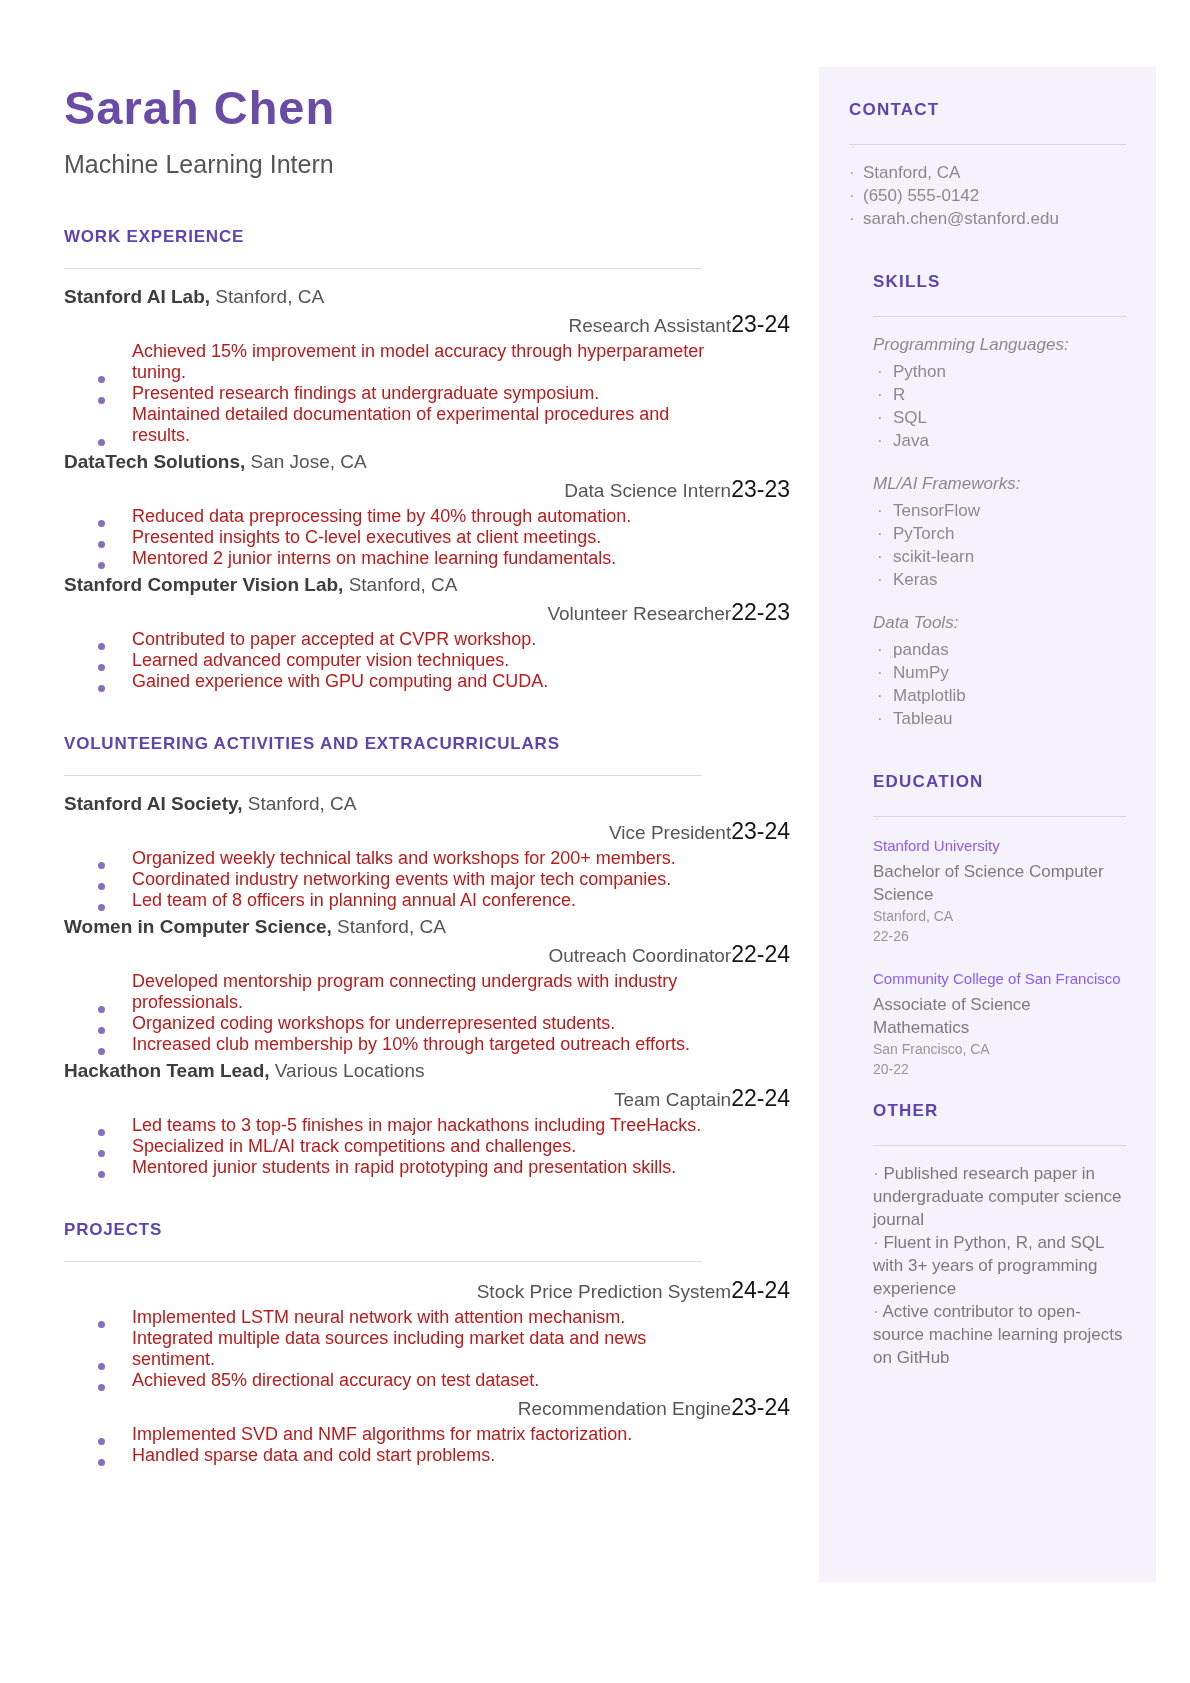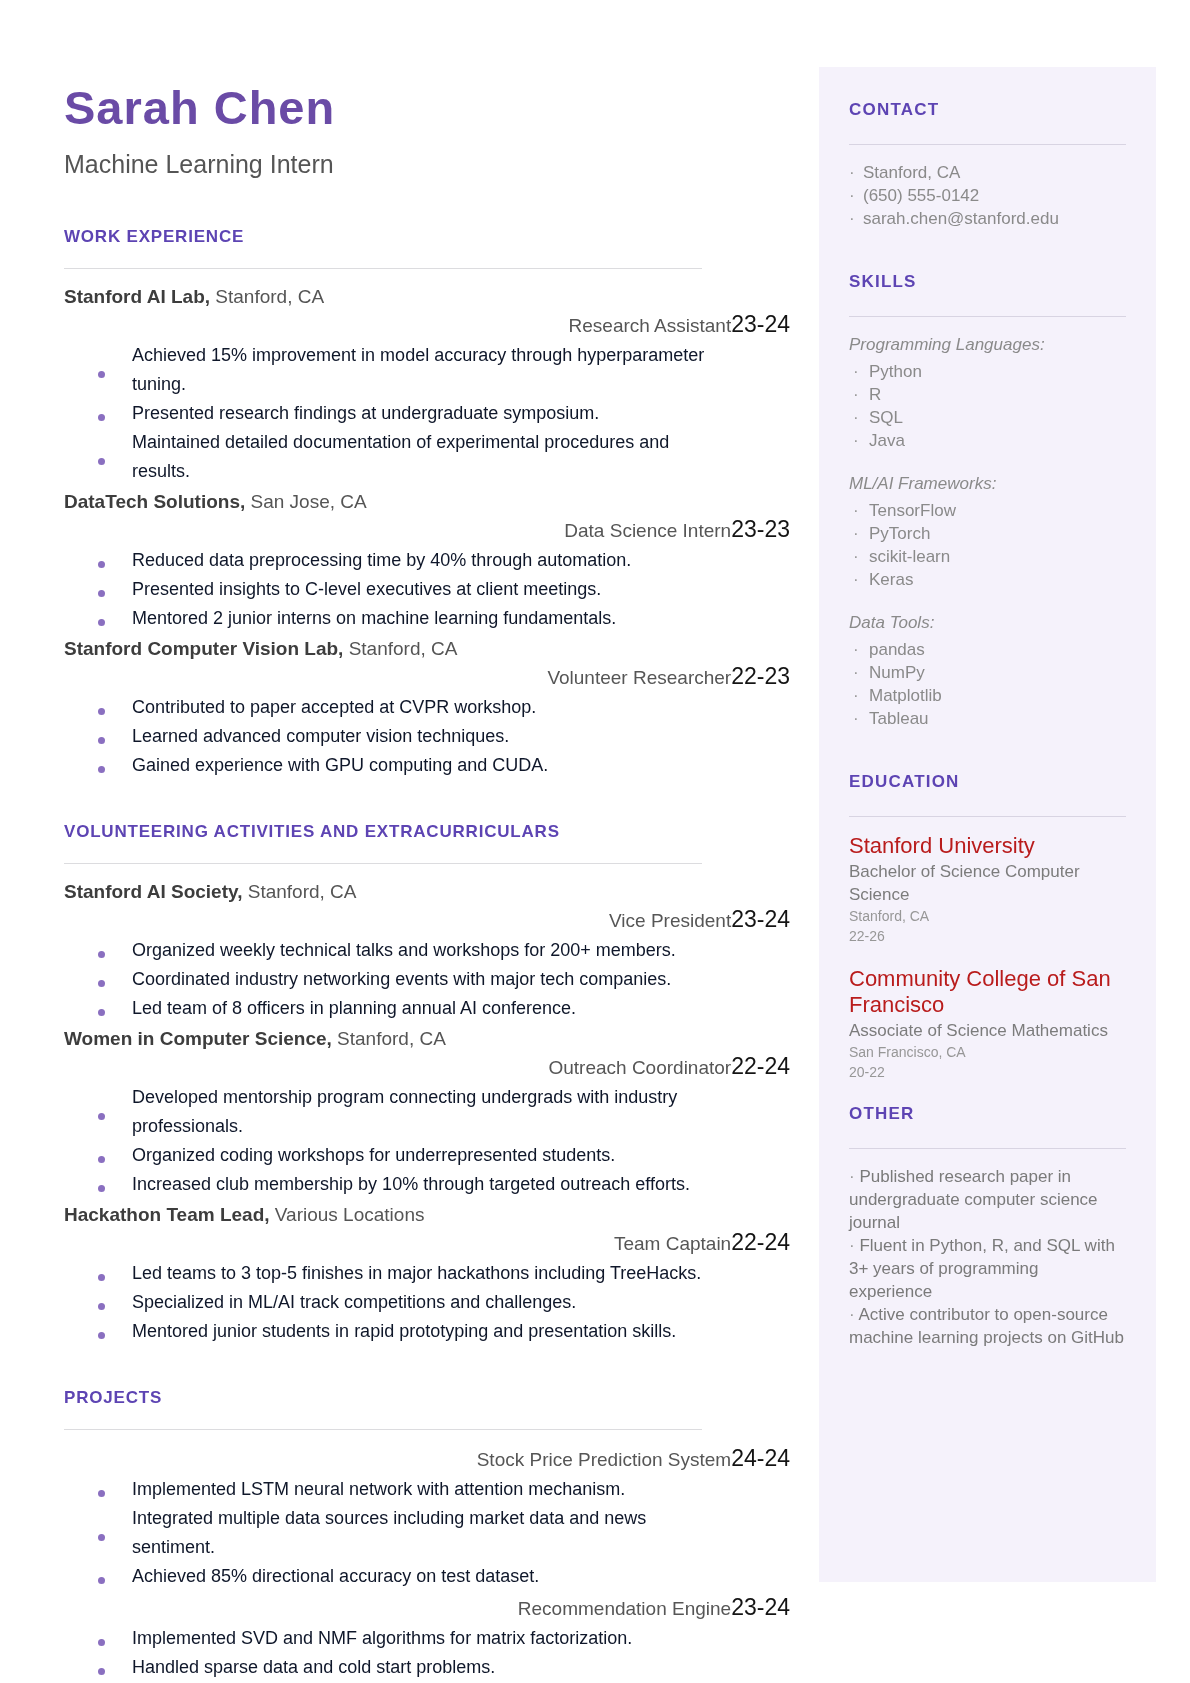--- a/index.html
+++ b/index.html
@@ -46,7 +46,7 @@
   .mini-bullet { flex:none; width:14px; color:#9a9a9a; }
   .mini-bullet::before { content:"\00B7"; }
 
-  .sb-section { margin-top:42px; }
+  .sb-section { margin-top:42px;margin-left:24px; }
   .skill-label { font-style:italic; font-size:17px; color:#8a8a8a;
                  line-height:23px; margin:0 0 4px 0; }
   .skill-group { margin-bottom:20px; }

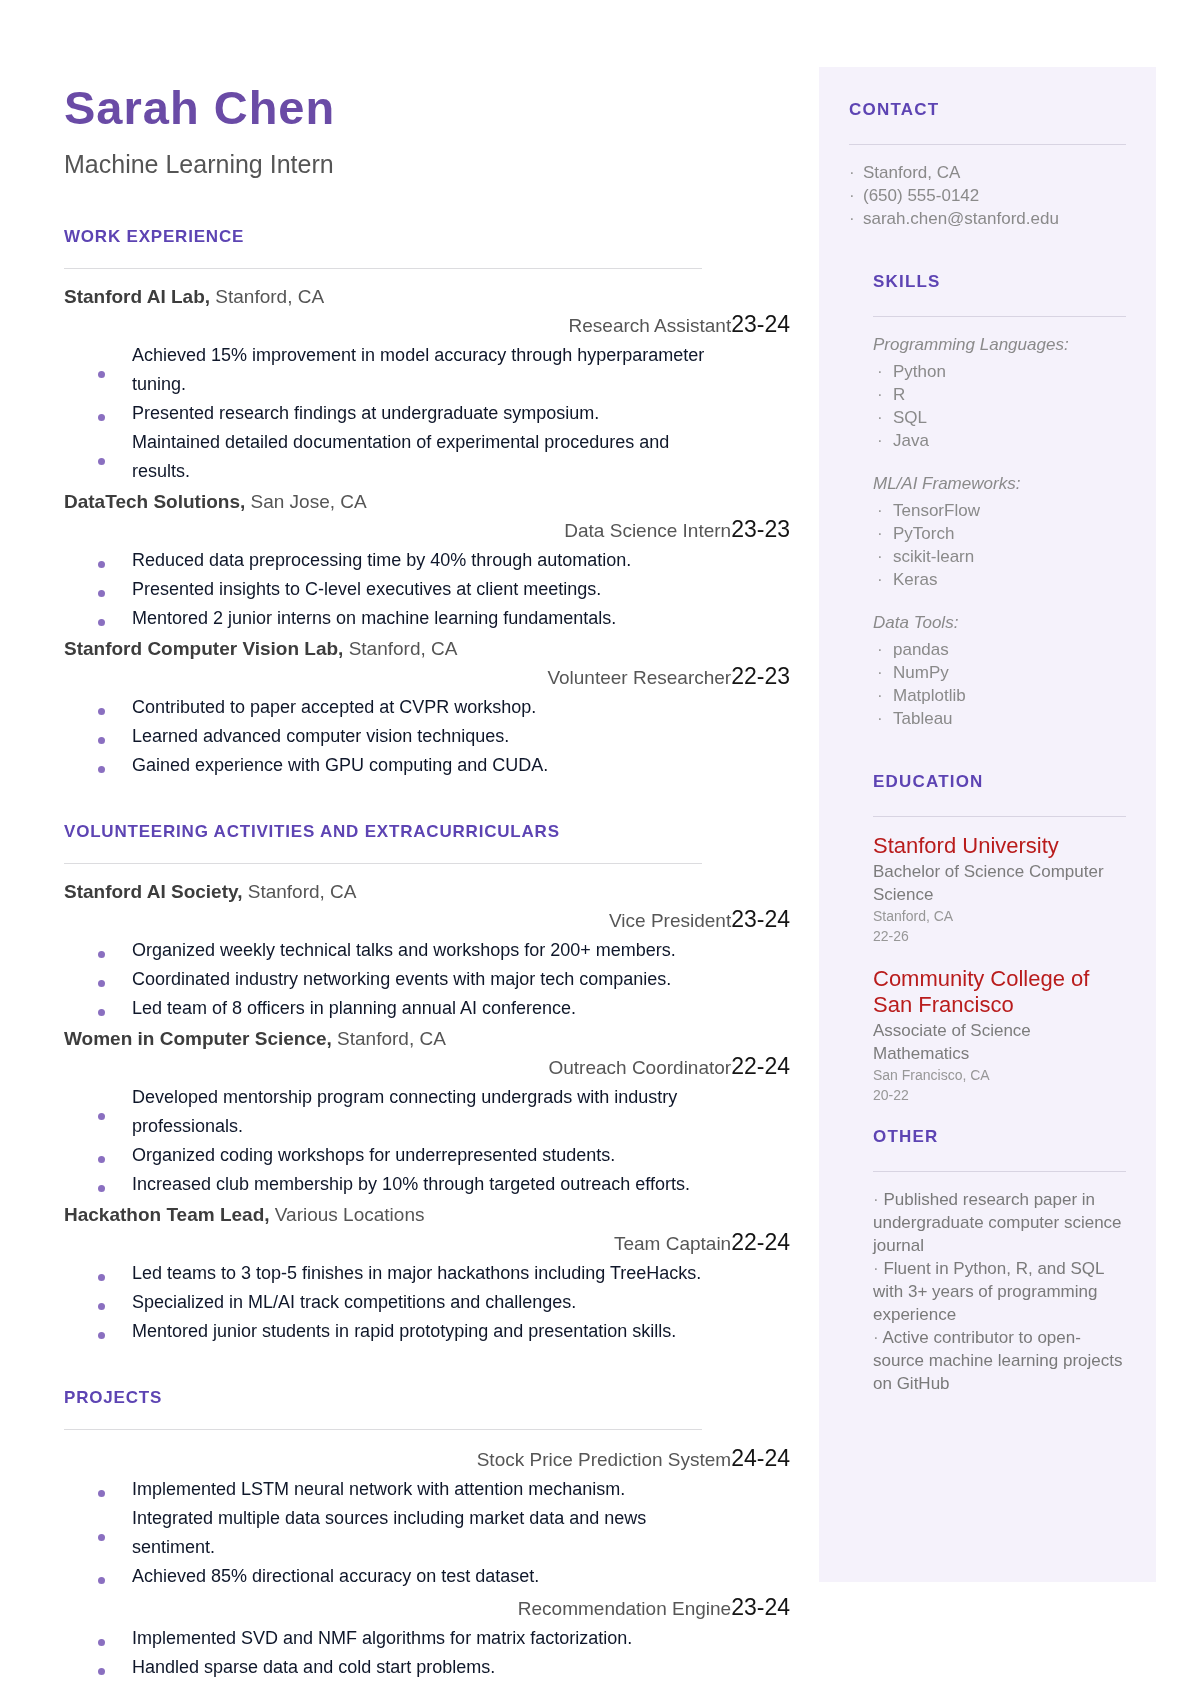--- a/index.html
+++ b/index.html
@@ -28,8 +28,8 @@
   .dates { font-size:23px; color:#141414; }
 
   ul.bullets { list-style:none; margin:0; padding:0; }
-  .bullets li { display:flex; align-items:center; font-size:18px;
-                color:#0f172a; line-height:29px; }
+  .bullets li { display:flex; align-items:flex-end; font-size:18px;
+                color:#b91c1c; line-height:21px; }
   .dot { width:7px; height:7px; border-radius:50%; background:#8a6fc0;
          margin:9px 0 0 34px; flex:none; }
   .btext { margin-left:27px; max-width:600px; }

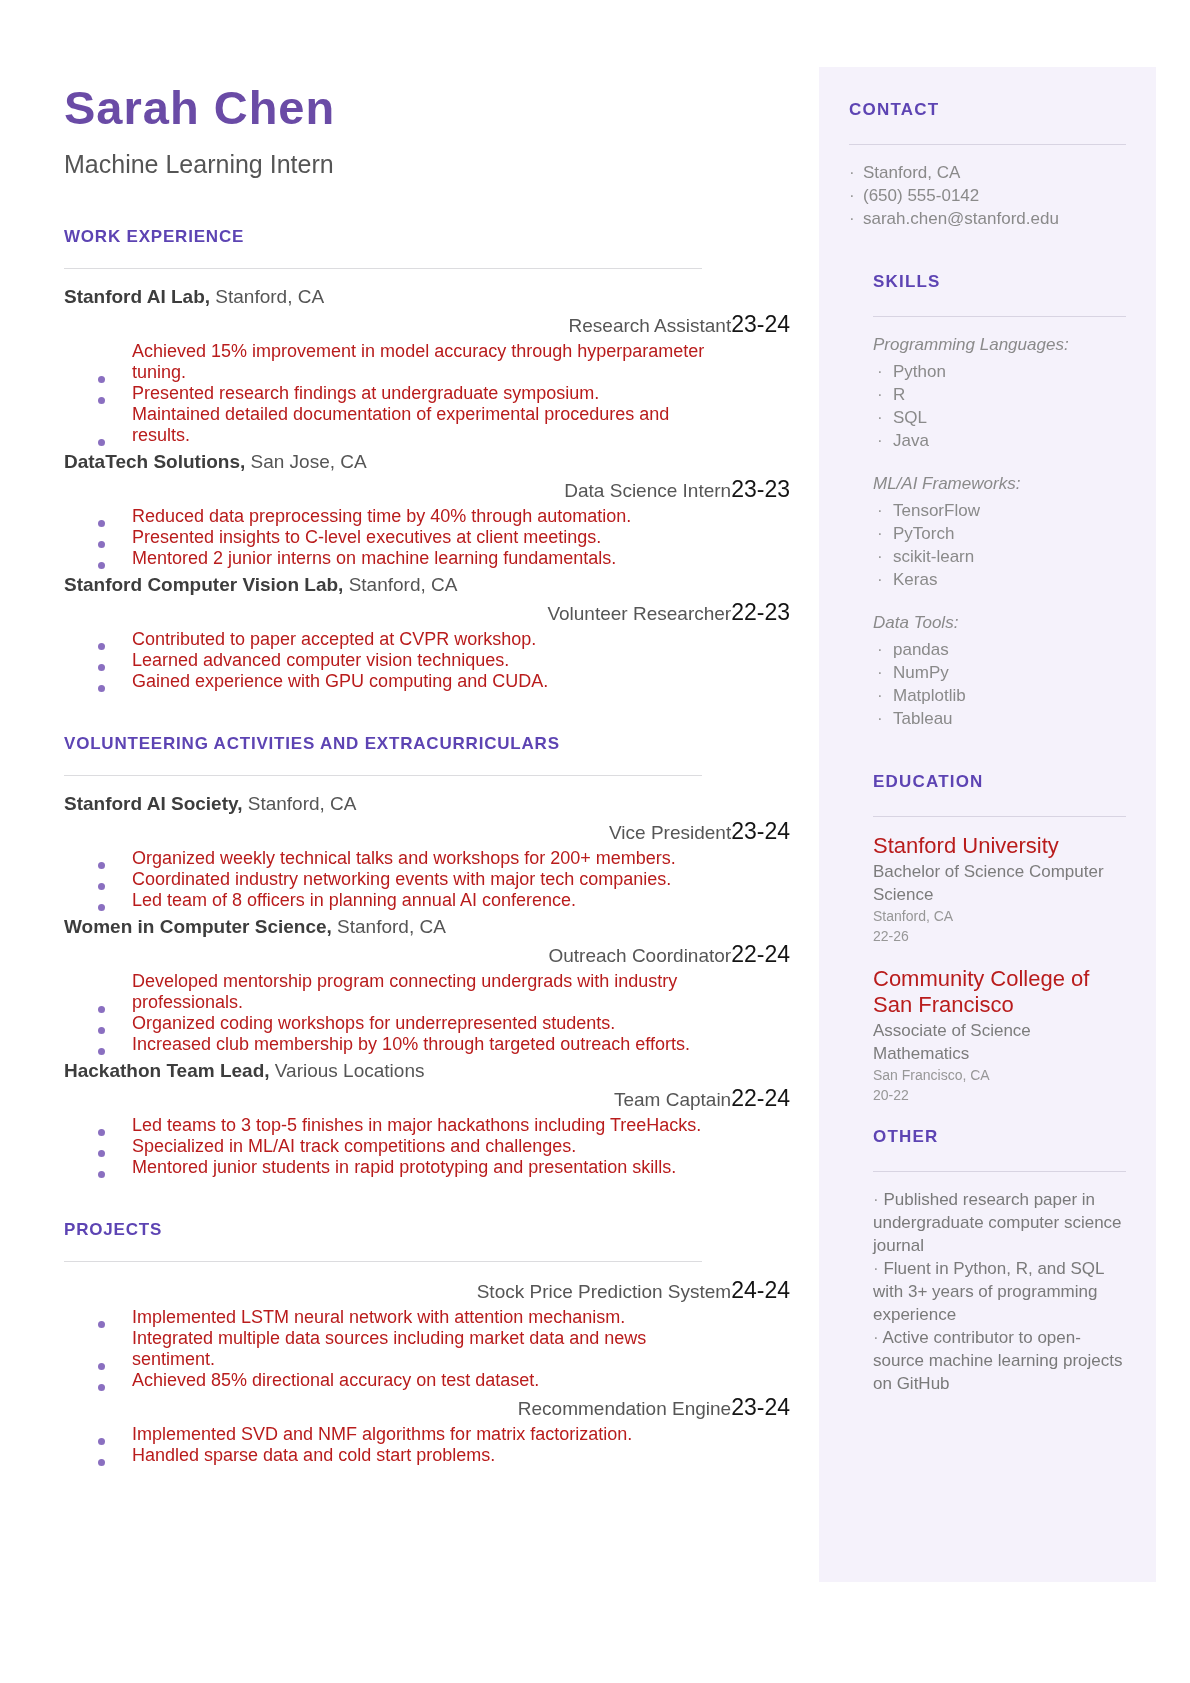--- a/index.html
+++ b/index.html
@@ -55,7 +55,7 @@
   .skill-item .mini-bullet { margin-left:4px; width:16px; }
 
   .school { margin-bottom:20px; }
-  .school-name { font-size:22px; color:#b91c1c; line-height:26px; }
+  .school-name { font-size:15px; color:#8b5cf6; line-height:26px; }
   .degree { font-size:17px; color:#7c7c7c; line-height:23px; margin-top:1px; }
   .edu-small { font-size:14px; color:#979797; line-height:20px; }
 

